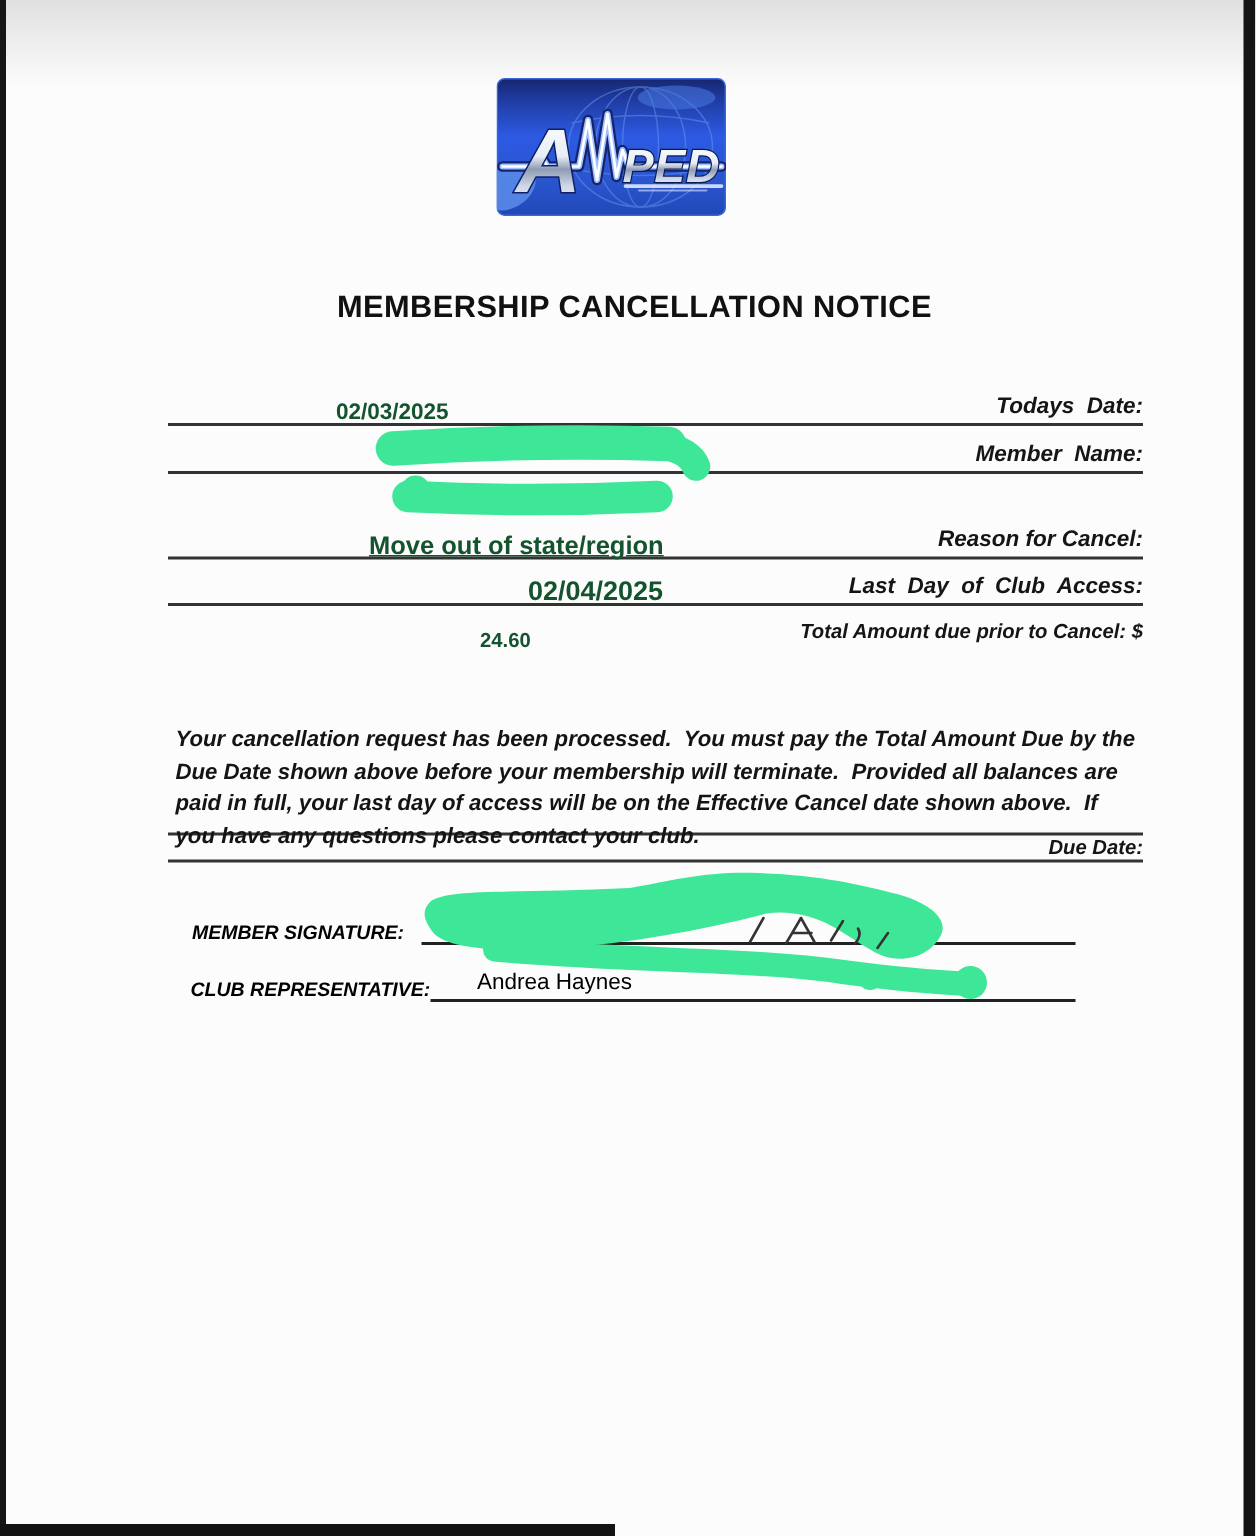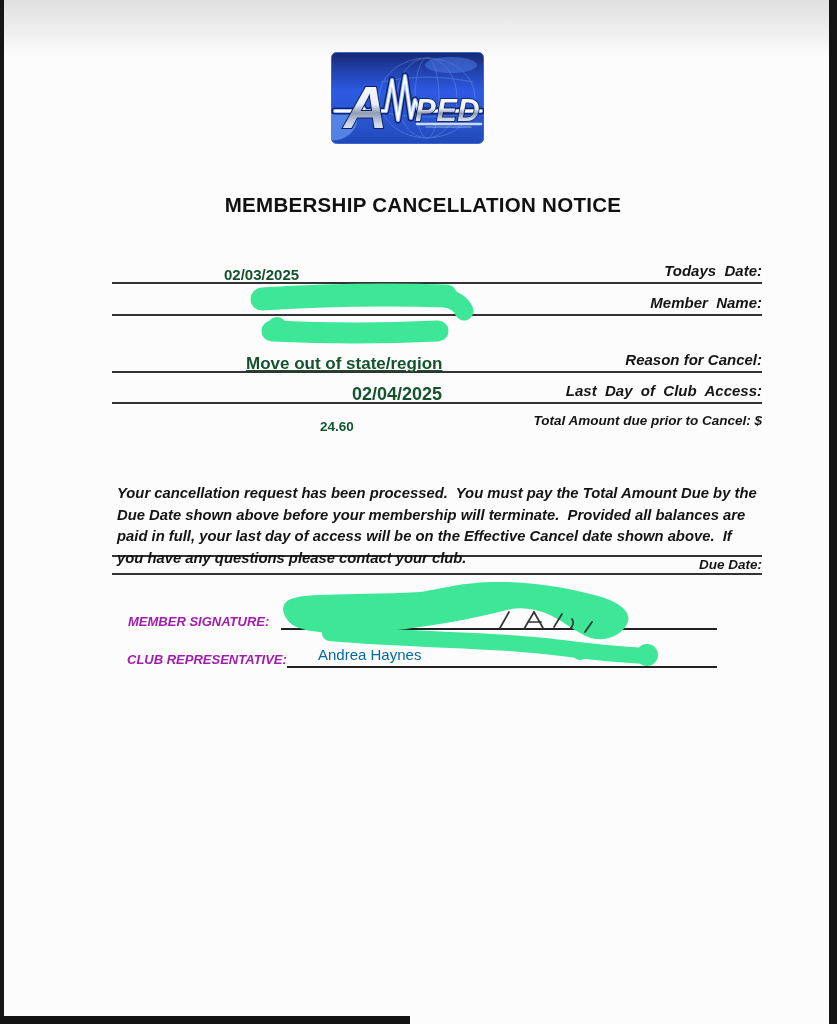--- a/index.html
+++ b/index.html
@@ -37,7 +37,7 @@
     white-space:pre;color:#141414;}
 
   .sig-lbl{position:absolute;font-style:italic;font-weight:bold;font-size:13px;
-    color:#a21caf;white-space:pre;z-index:1;}
+    color:#000000;white-space:pre;z-index:1;}
   .sig-lbl.member{left:128px;top:614px;}
   .sig-lbl.club{left:127px;top:652px;}
   .sig-line{position:absolute;height:18px;border-bottom:2px solid #222;z-index:1;}

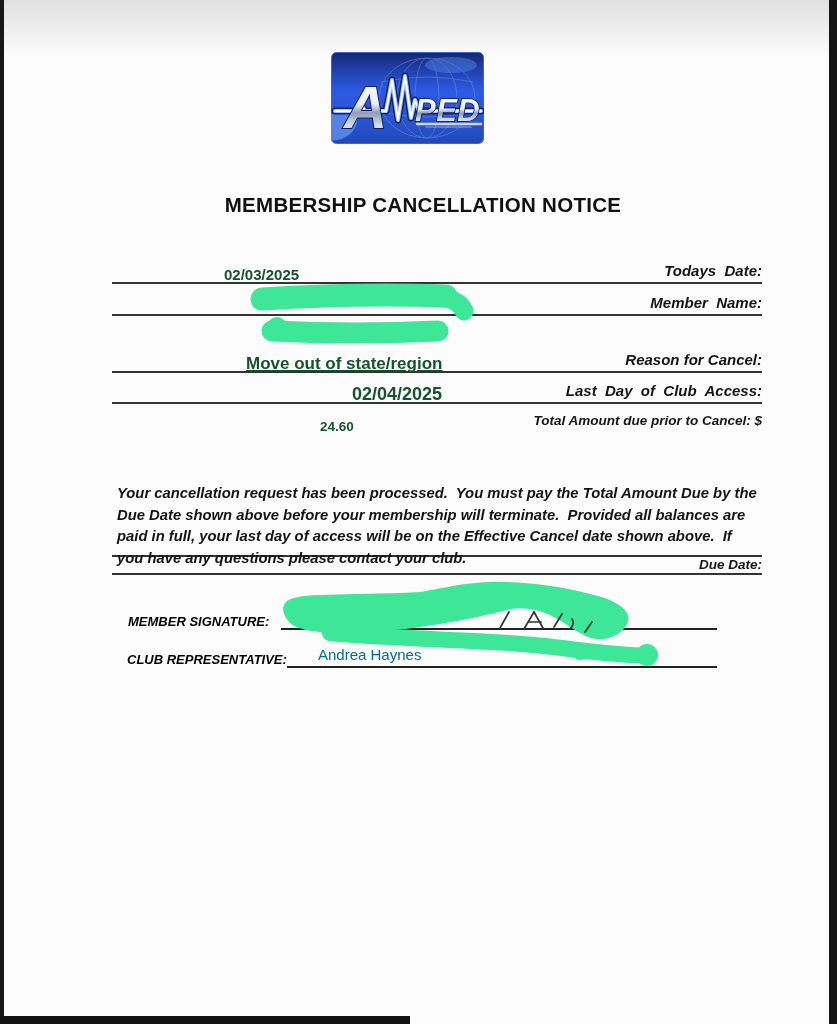--- a/index.html
+++ b/index.html
@@ -43,7 +43,7 @@
   .sig-line{position:absolute;height:18px;border-bottom:2px solid #222;z-index:1;}
   .sig-line.member{left:281px;top:610px;width:436px;}
   .sig-line.club{left:287px;top:648px;width:430px;}
-  .v-clubrep{position:absolute;left:318px;top:646px;font-size:15px;color:#0369a1;
+  .v-clubrep{position:absolute;left:318px;top:646px;font-size:15px;color:#000000;
     white-space:pre;z-index:2;}
 
   .overlay{position:absolute;left:0;top:0;width:837px;height:1024px;z-index:5;

